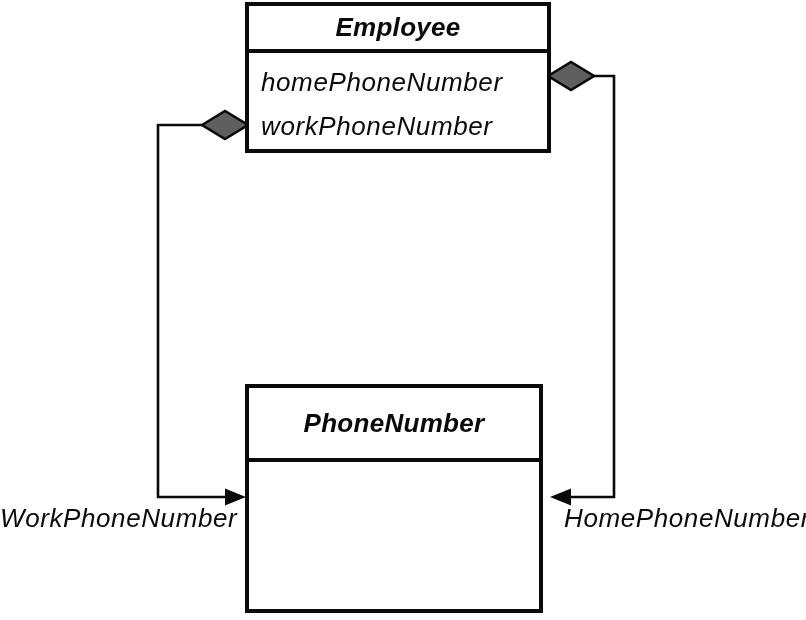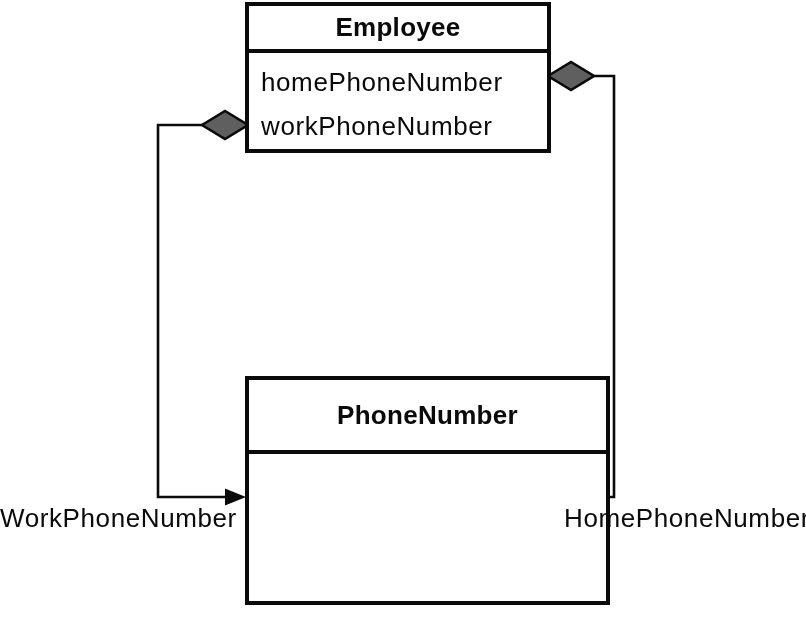--- a/index.html
+++ b/index.html
@@ -11,6 +11,7 @@
     font-family: "Liberation Sans", sans-serif;
     color: #0a0a0a;
     overflow: hidden;
+    font-style: italic;
   }
   svg.overlay {
     position: absolute;

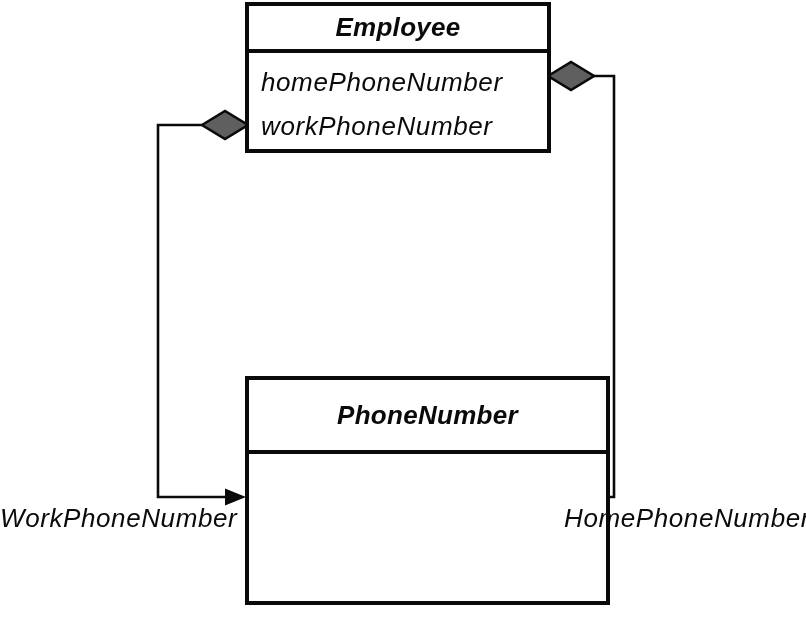--- a/index.html
+++ b/index.html
@@ -26,7 +26,7 @@
     border: 4px solid #0a0a0a;
   }
   #employee-box { left: 245px; top: 2px;   width: 306px; height: 151px; }
-  #phone-box    { left: 245px; top: 376px; width: 365px; height: 229px; }
+  #phone-box    { left: 245px; top: 384px; width: 298px; height: 229px; }
   .class-title {
     box-sizing: border-box;
     border-bottom: 4px solid #0a0a0a;

